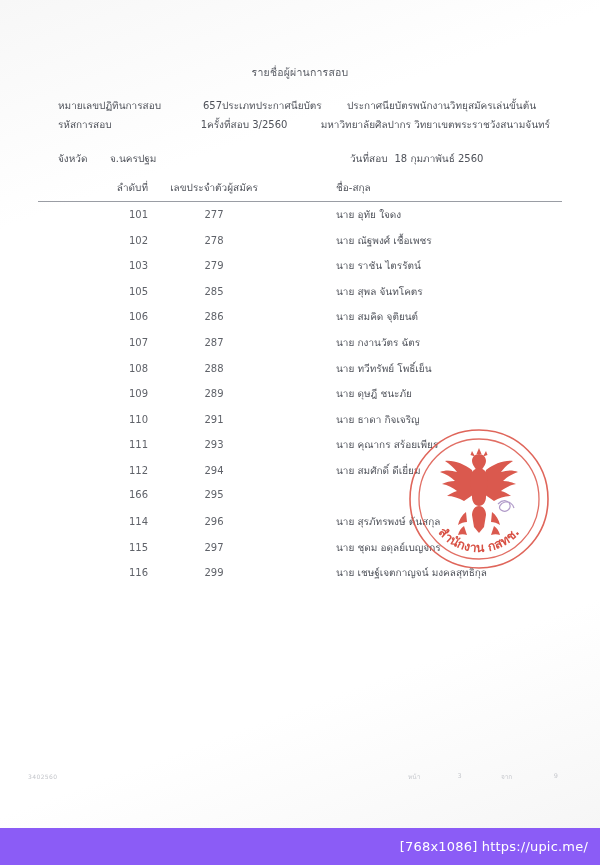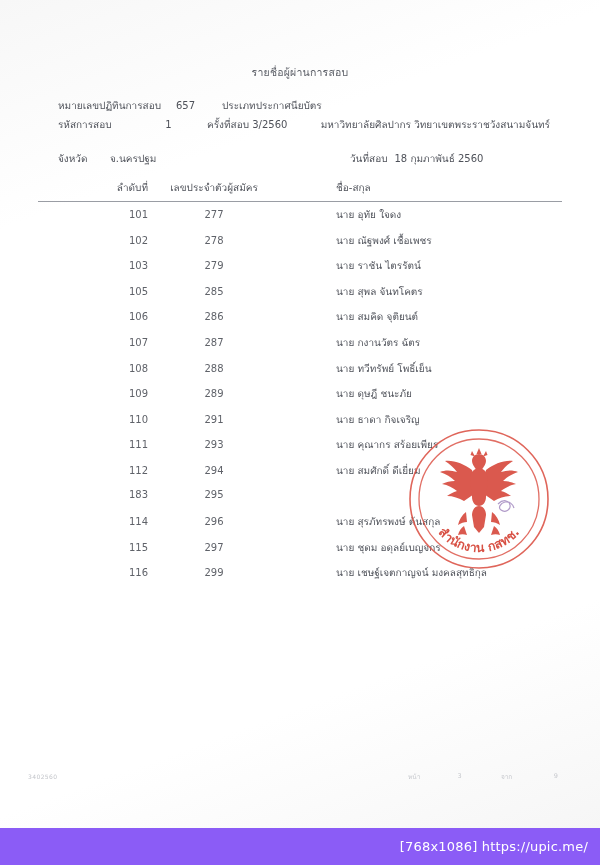--- a/index.html
+++ b/index.html
@@ -69,7 +69,7 @@
     white-space: nowrap;
   }
   .m-label   { width: 118px; }
-  .m-value   { width: 46px; text-align: left; }
+  .m-value   { width: 46px; text-align: right; }
   .m-label2  { width: 125px; }
   .m-value2  { flex: 1; }
 

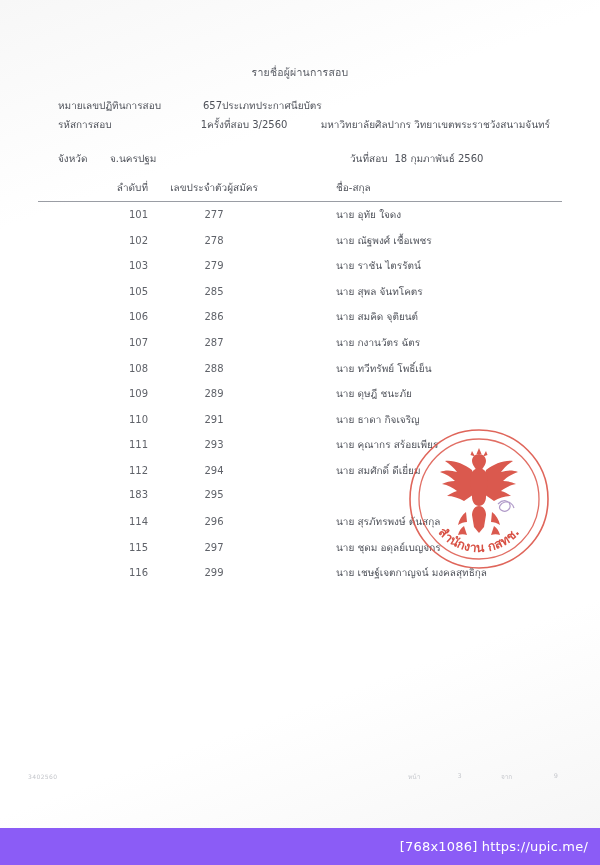--- a/index.html
+++ b/index.html
@@ -188,6 +188,7 @@
       <span class="m-label">หมายเลขปฏิทินการสอบ</span>
       <span class="m-value">657</span>
       <span class="m-label2">ประเภทประกาศนียบัตร</span>
+      <span class="m-value2">ประกาศนียบัตรพนักงานวิทยุสมัครเล่นขั้นต้น</span>
     </div>
     <div class="meta-row">
       <span class="m-label">รหัสการสอบ</span>

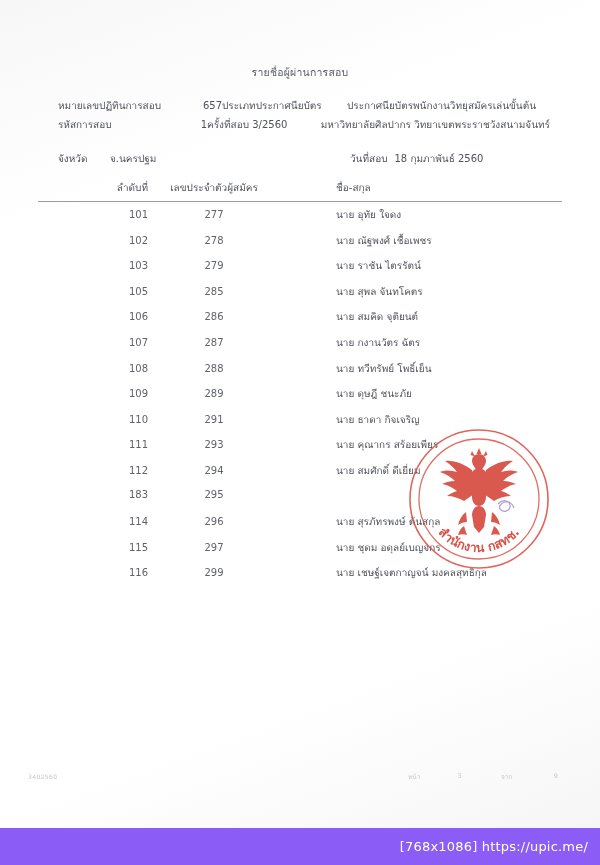--- a/index.html
+++ b/index.html
@@ -272,7 +272,7 @@
           <span class="c-name">นาย สมศักดิ์ ดีเยี่ยม</span>
         </div>
         <div class="t-row">
-          <span class="c-seq">183</span>
+          <span class="c-seq">166</span>
           <span class="c-id">295</span>
         </div>
         <div class="t-row">

